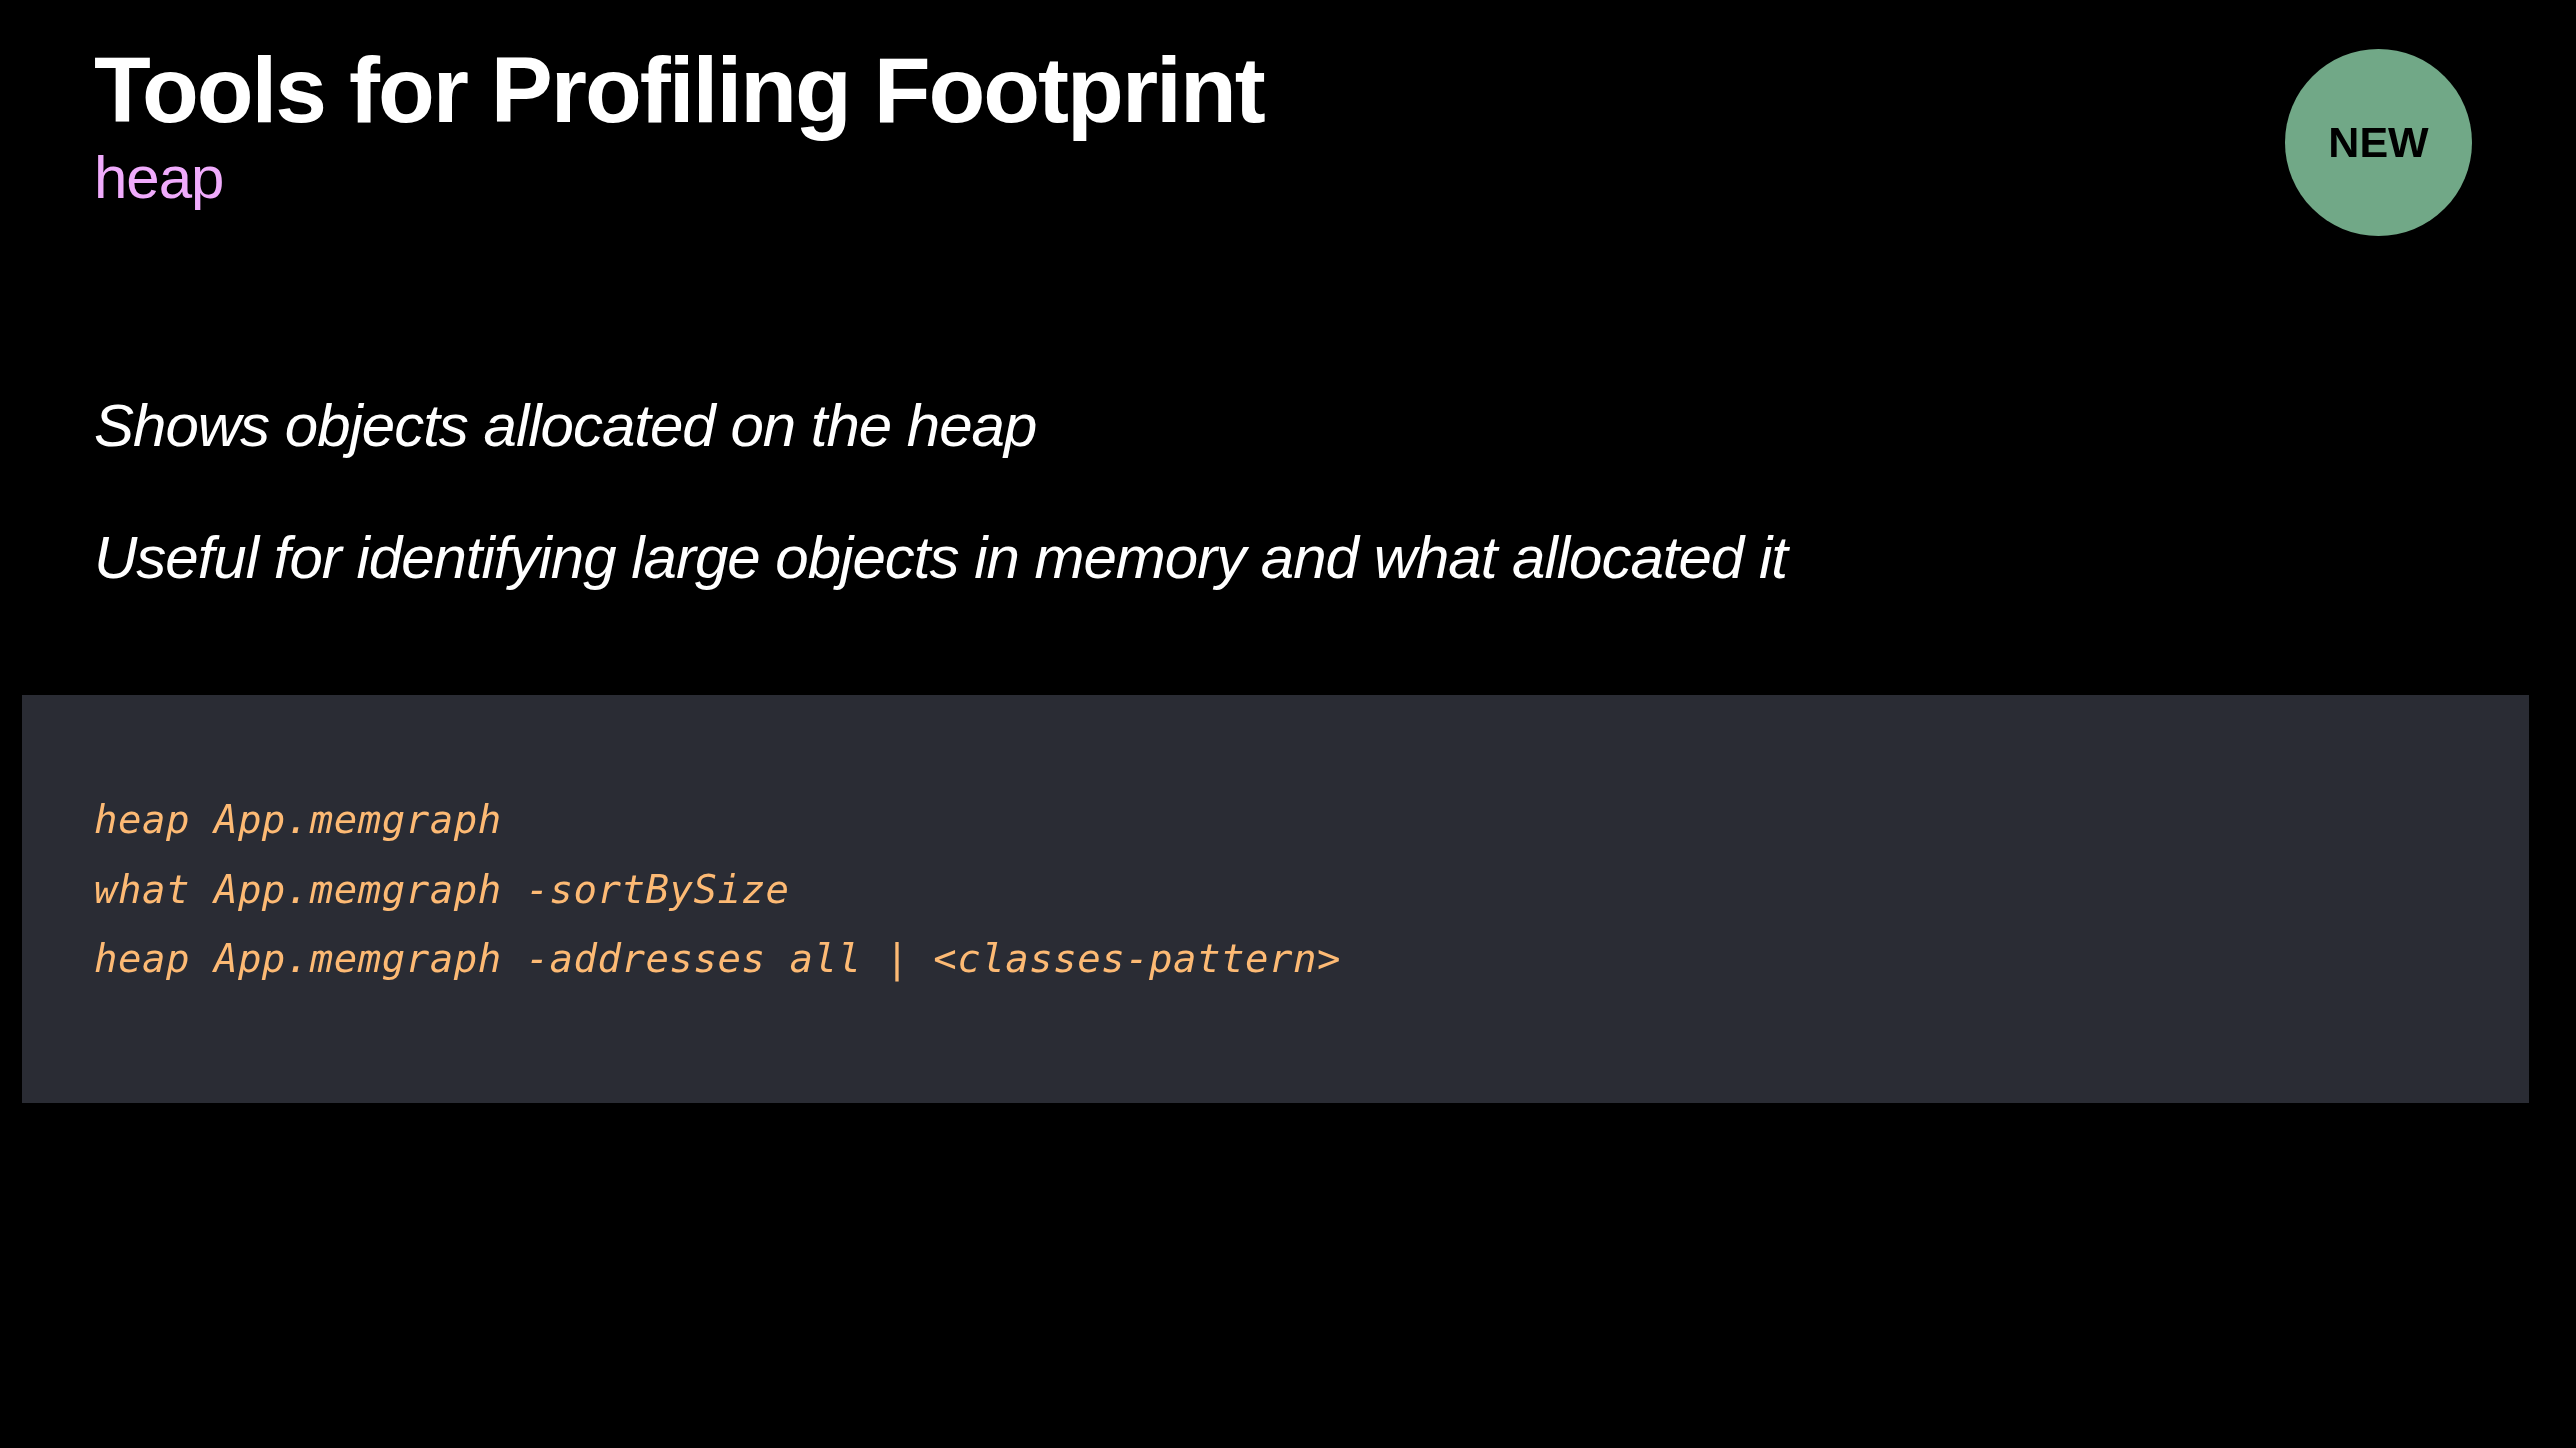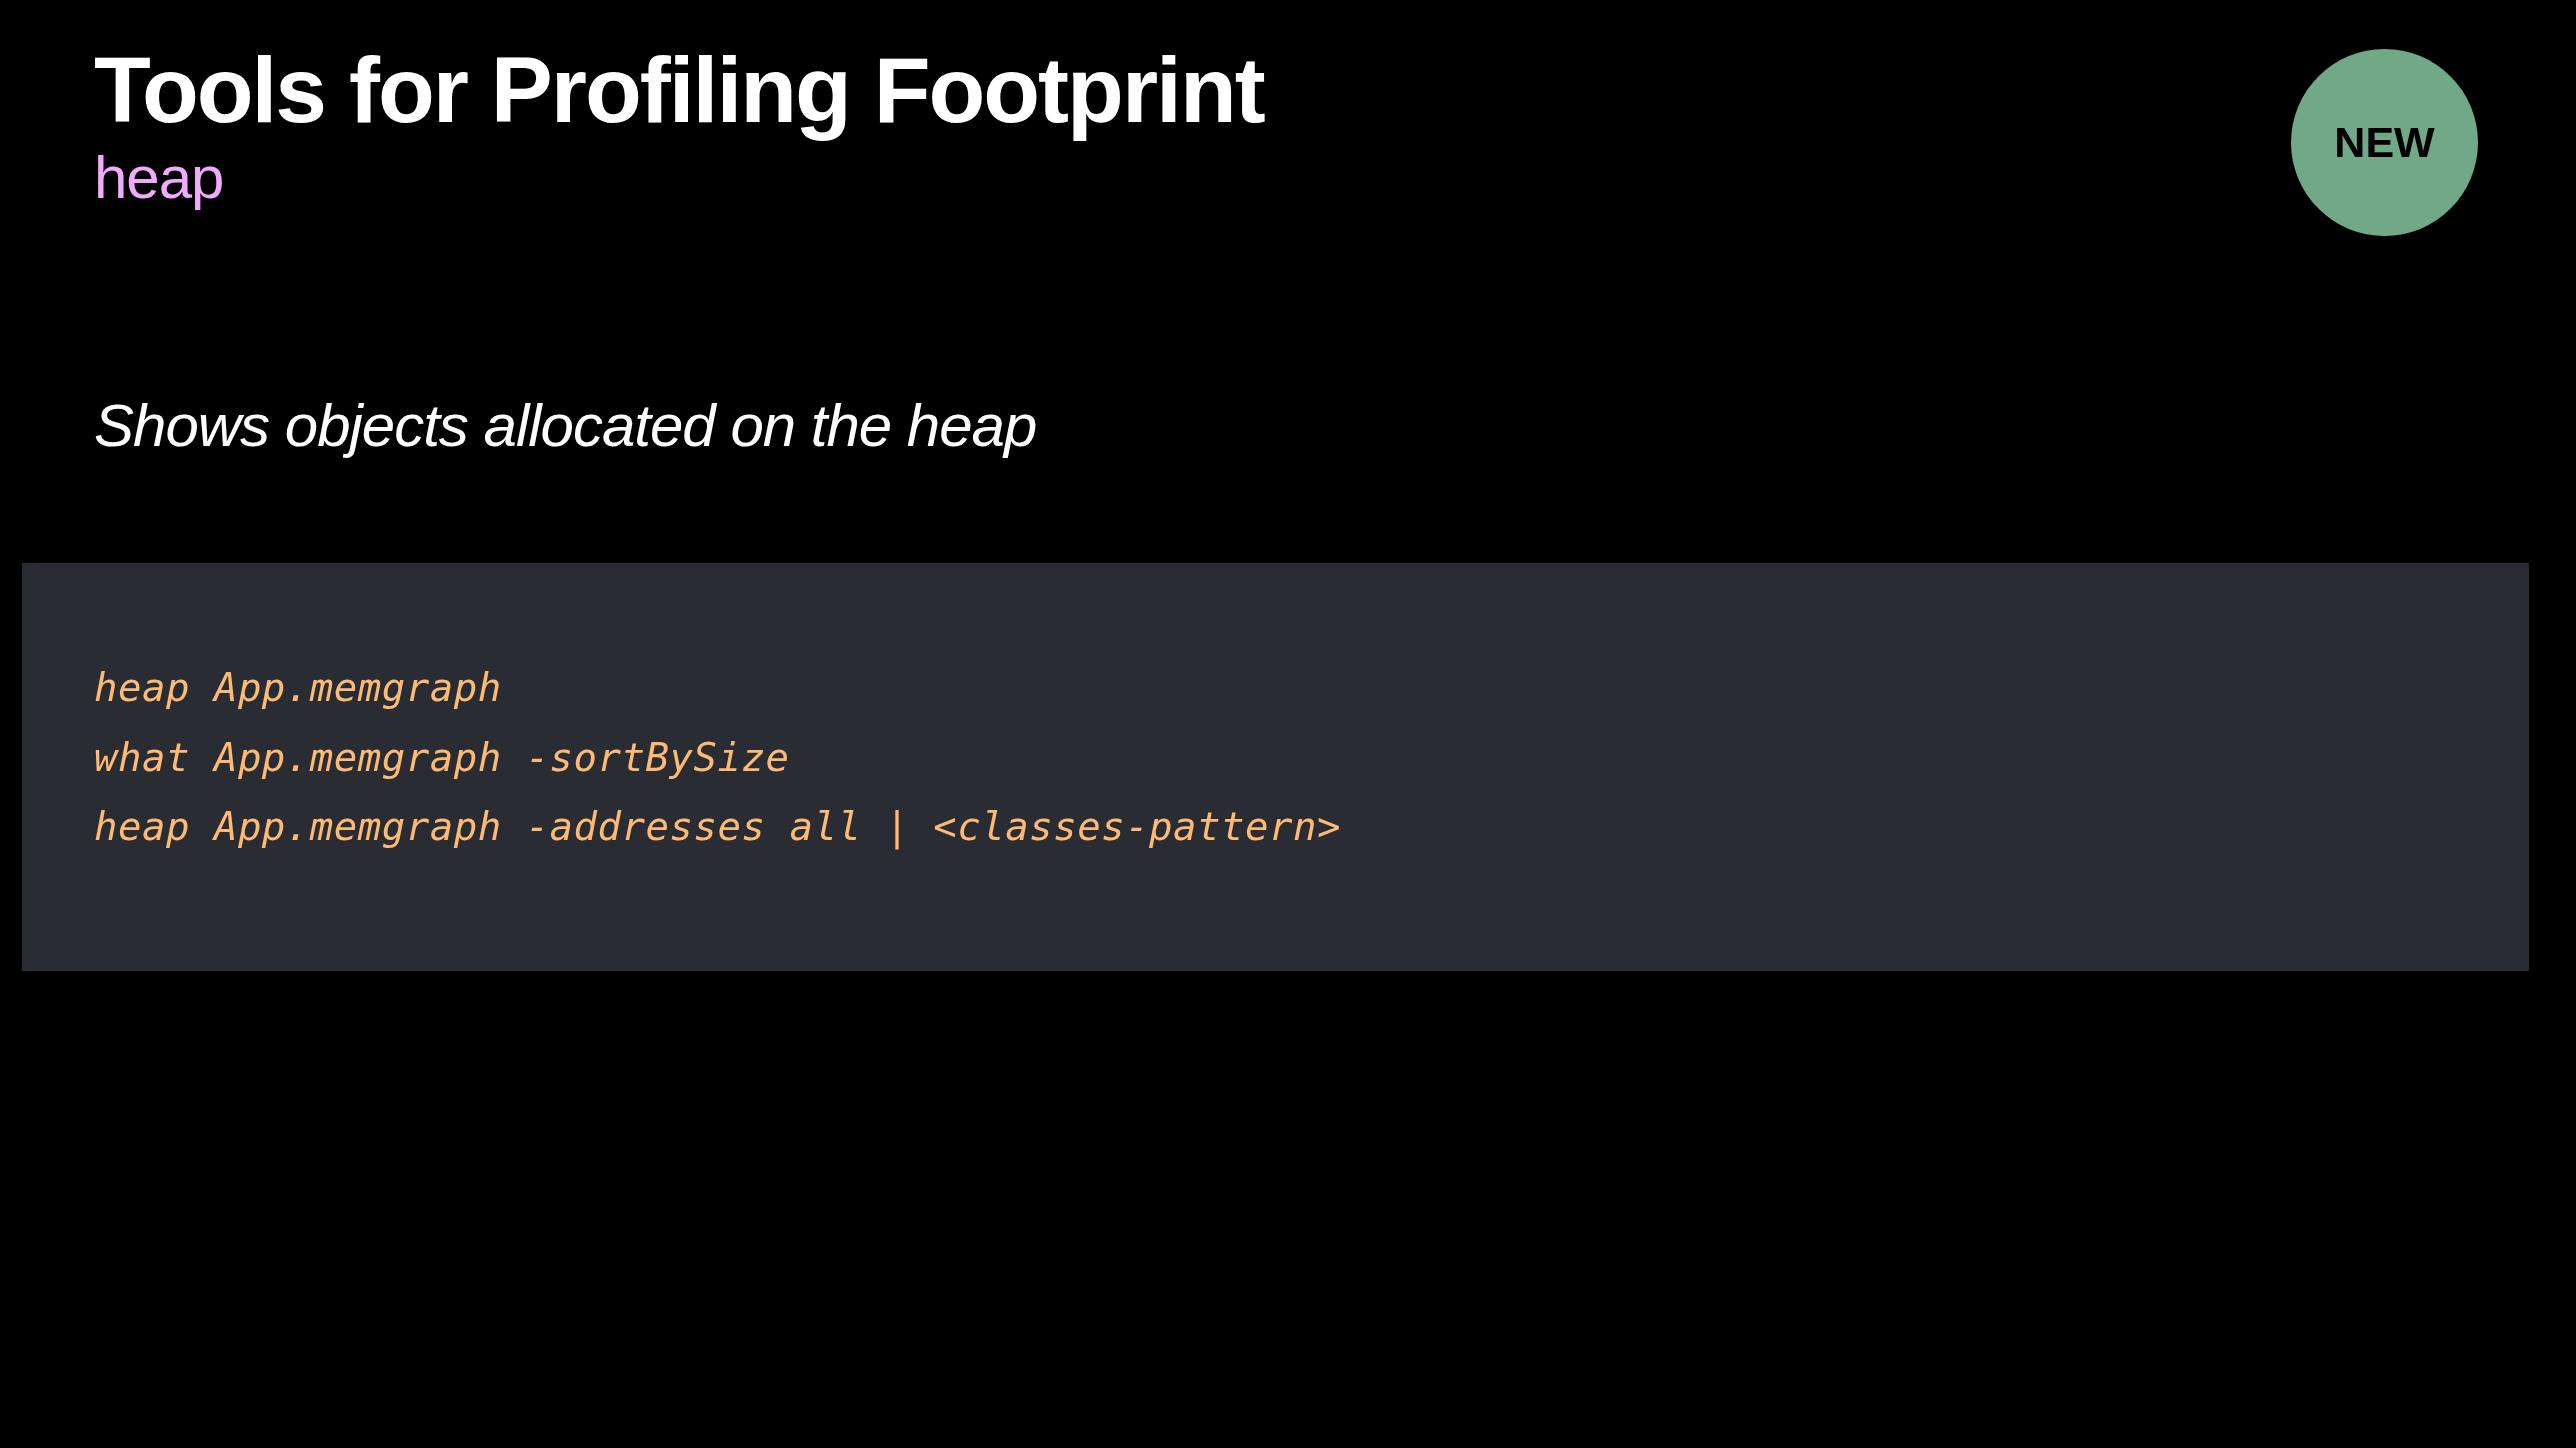--- a/index.html
+++ b/index.html
@@ -38,7 +38,7 @@
     .badge {
       position: absolute;
       top: 49px;
-      right: 98px;
+      right: 104px;
       width: 187px;
       height: 187px;
       border-radius: 50%;

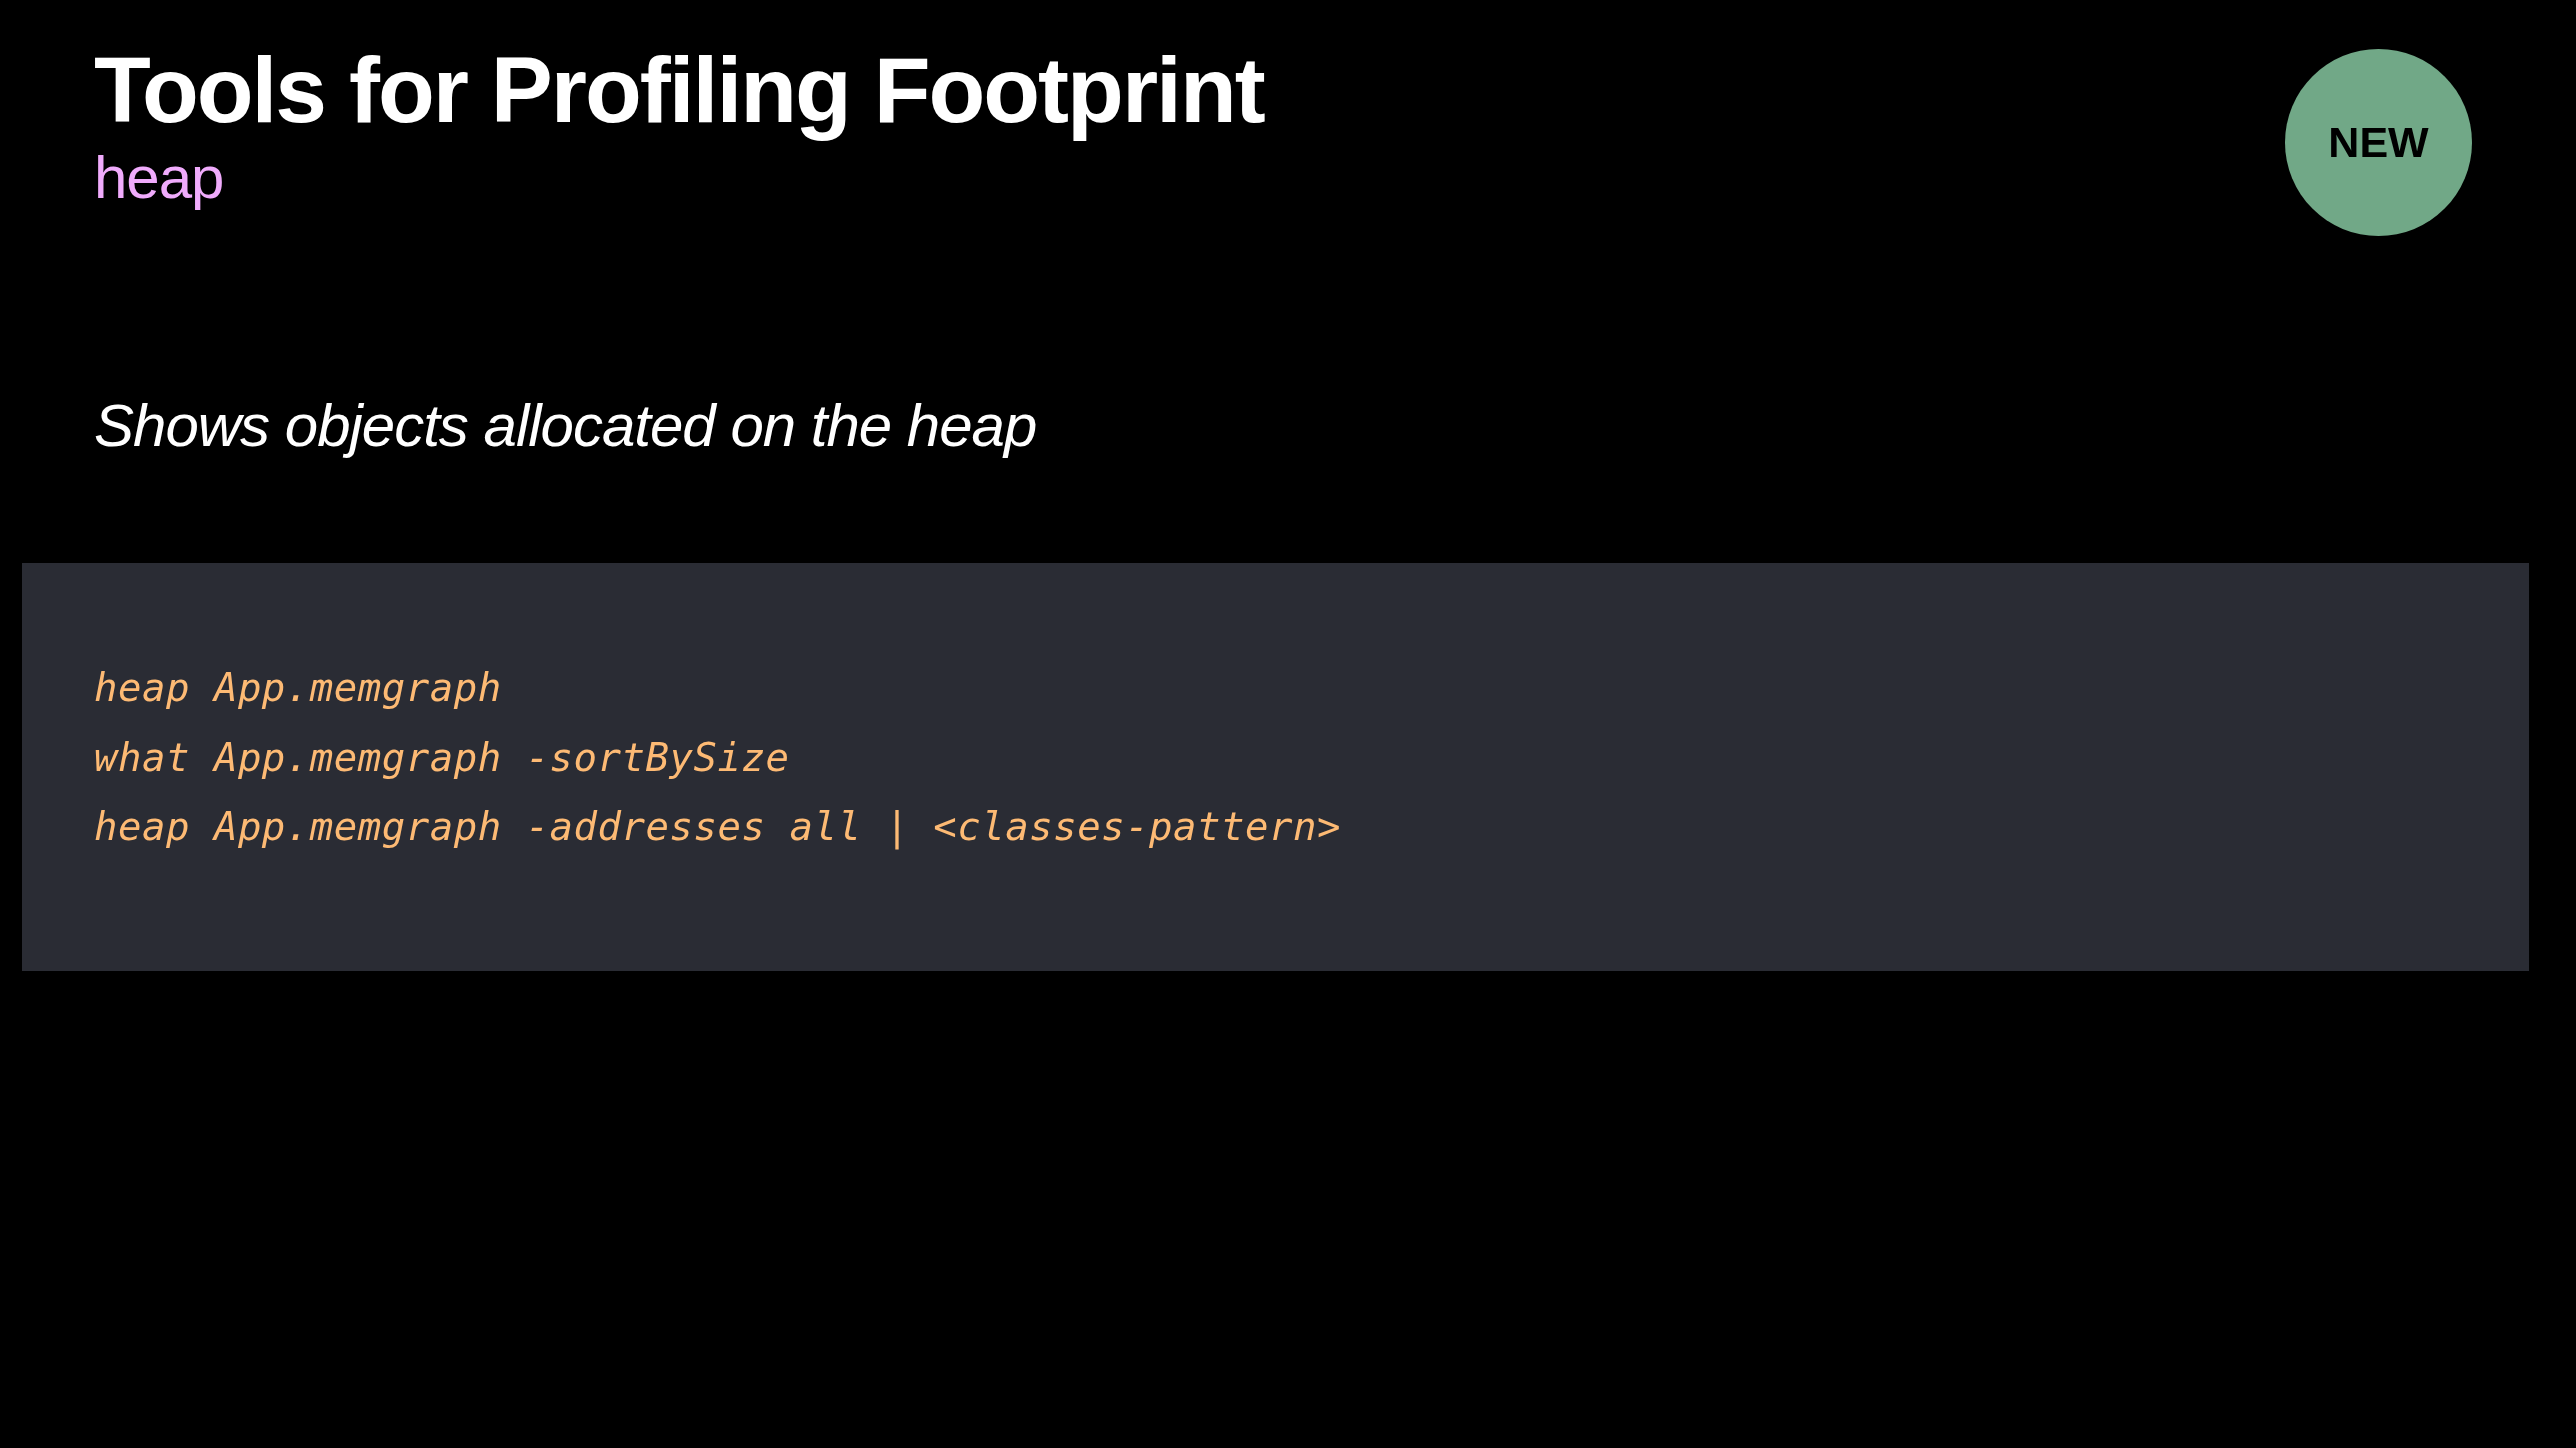--- a/index.html
+++ b/index.html
@@ -92,6 +92,7 @@
 
   <div class="content">
     <div class="bullet">Shows objects allocated on the heap</div>
+    <div class="bullet">Useful for identifying large objects in memory and what allocated it</div>
 
     <div class="code-block">
       <div class="code-line">heap App.memgraph</div>

